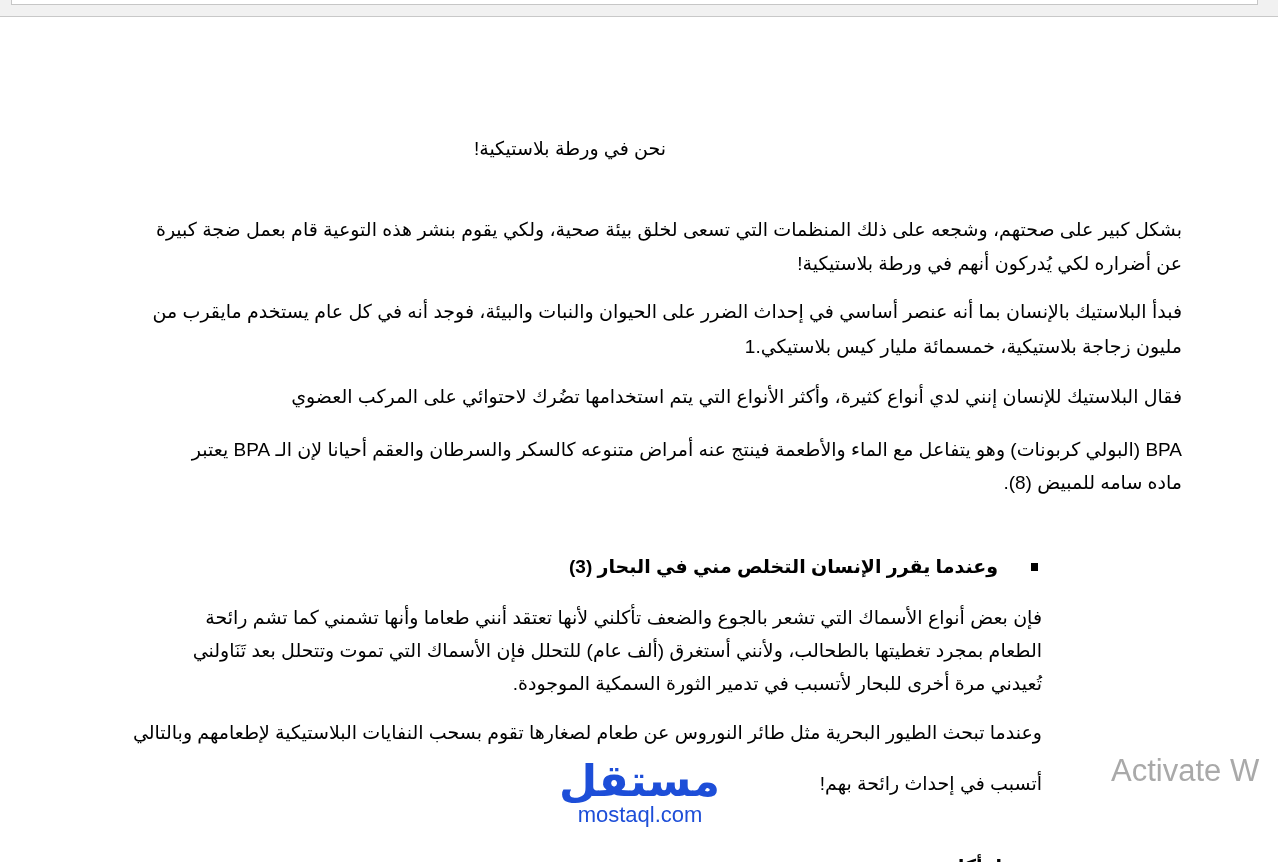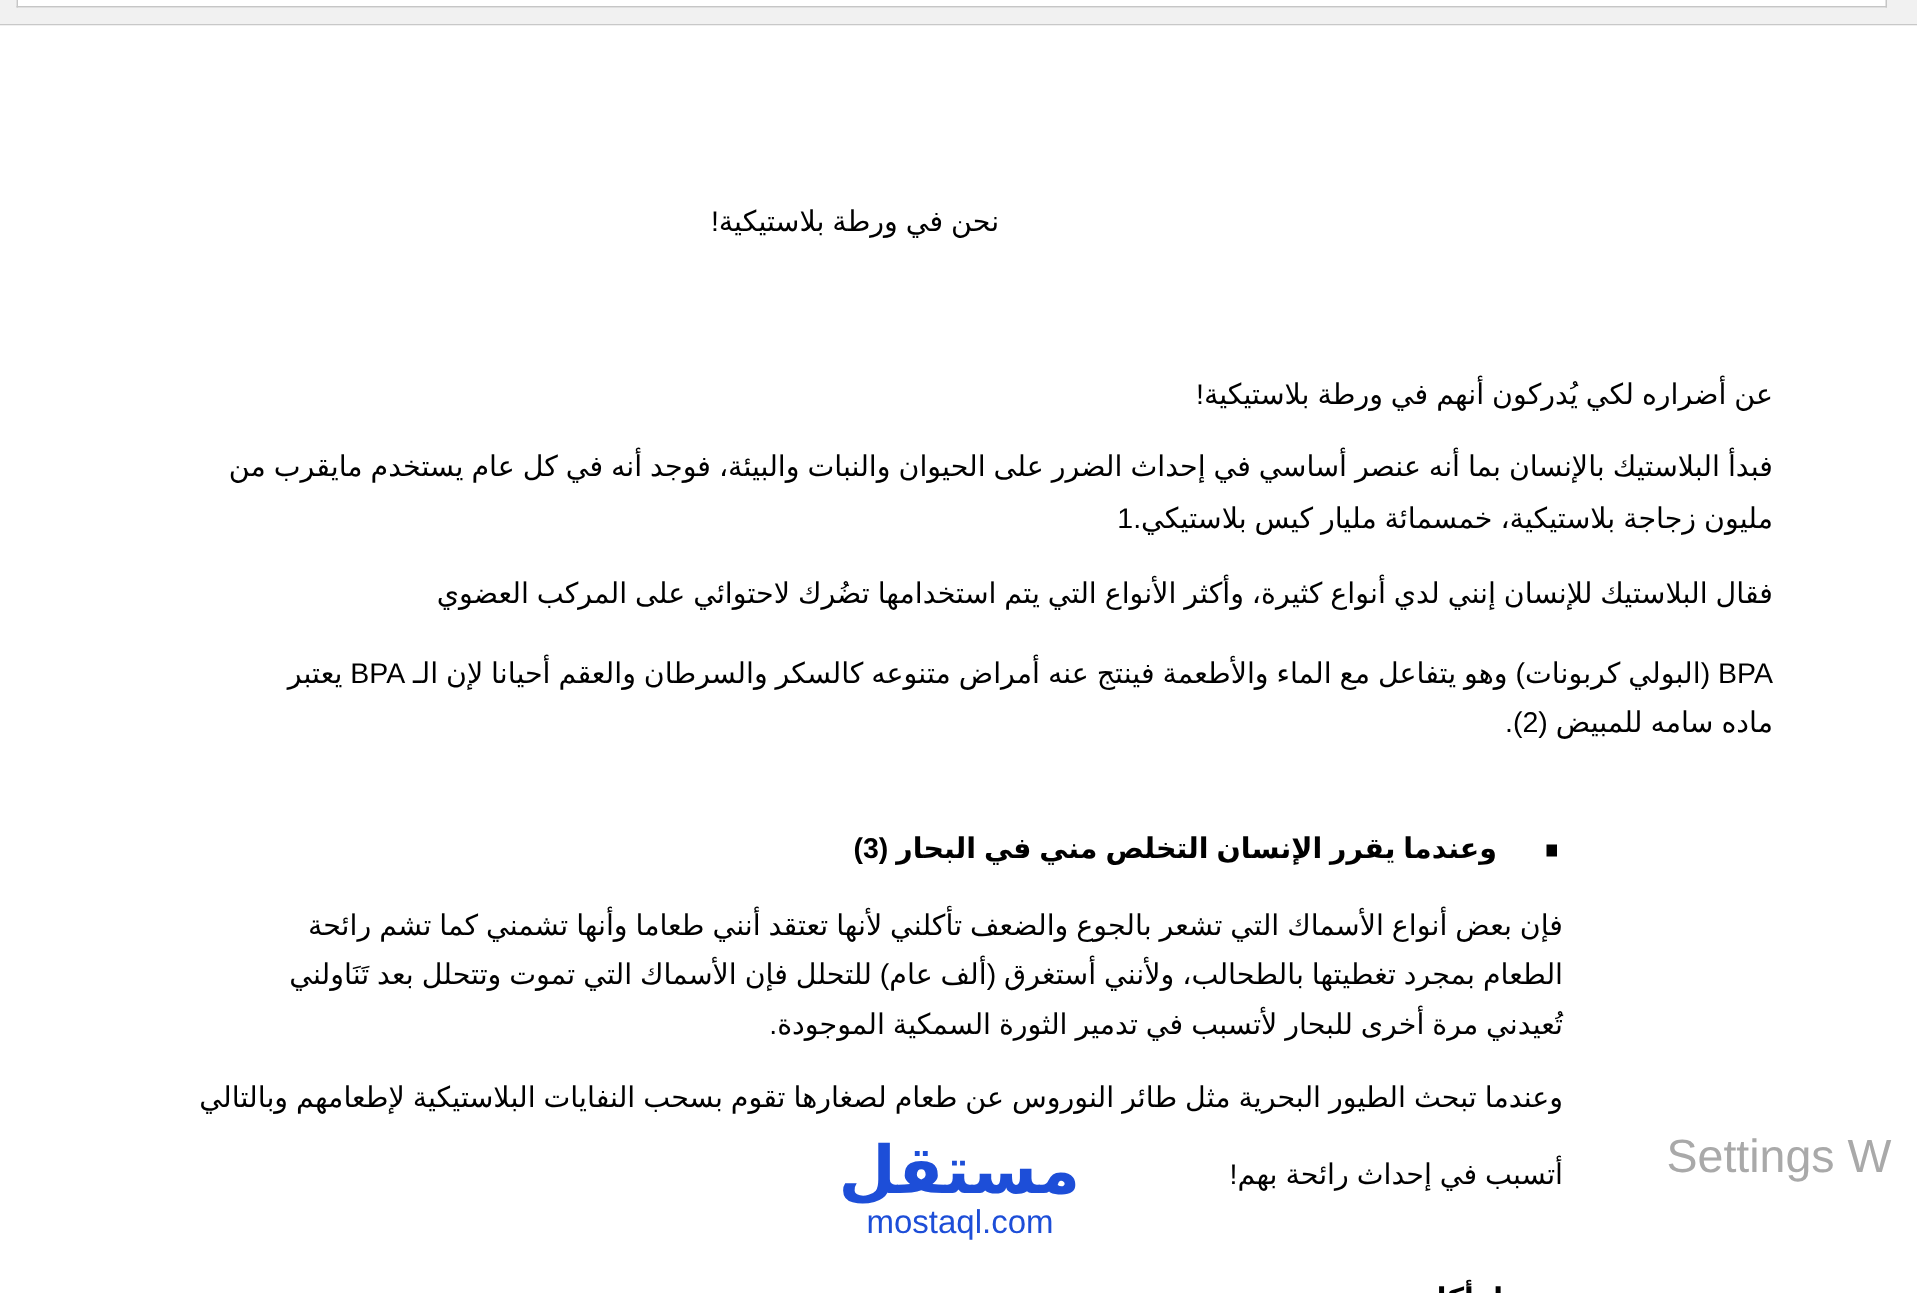--- a/index.html
+++ b/index.html
@@ -56,6 +56,7 @@
 <div class="page">
   <div class="line title">نحن في ورطة بلاستيكية!</div>
 
+  <div class="line p-right" style="top:202px">بشكل كبير على صحتهم، وشجعه على ذلك المنظمات التي تسعى لخلق بيئة صحية، ولكي يقوم بنشر هذه التوعية قام بعمل ضجة كبيرة</div>
   <div class="line p-right" style="top:236px">عن أضراره لكي يُدركون أنهم في ورطة بلاستيكية!</div>
 
   <div class="line p-right" style="top:284px">فبدأ البلاستيك بالإنسان بما أنه عنصر أساسي في إحداث الضرر على الحيوان والنبات والبيئة، فوجد أنه في كل عام يستخدم مايقرب من</div>

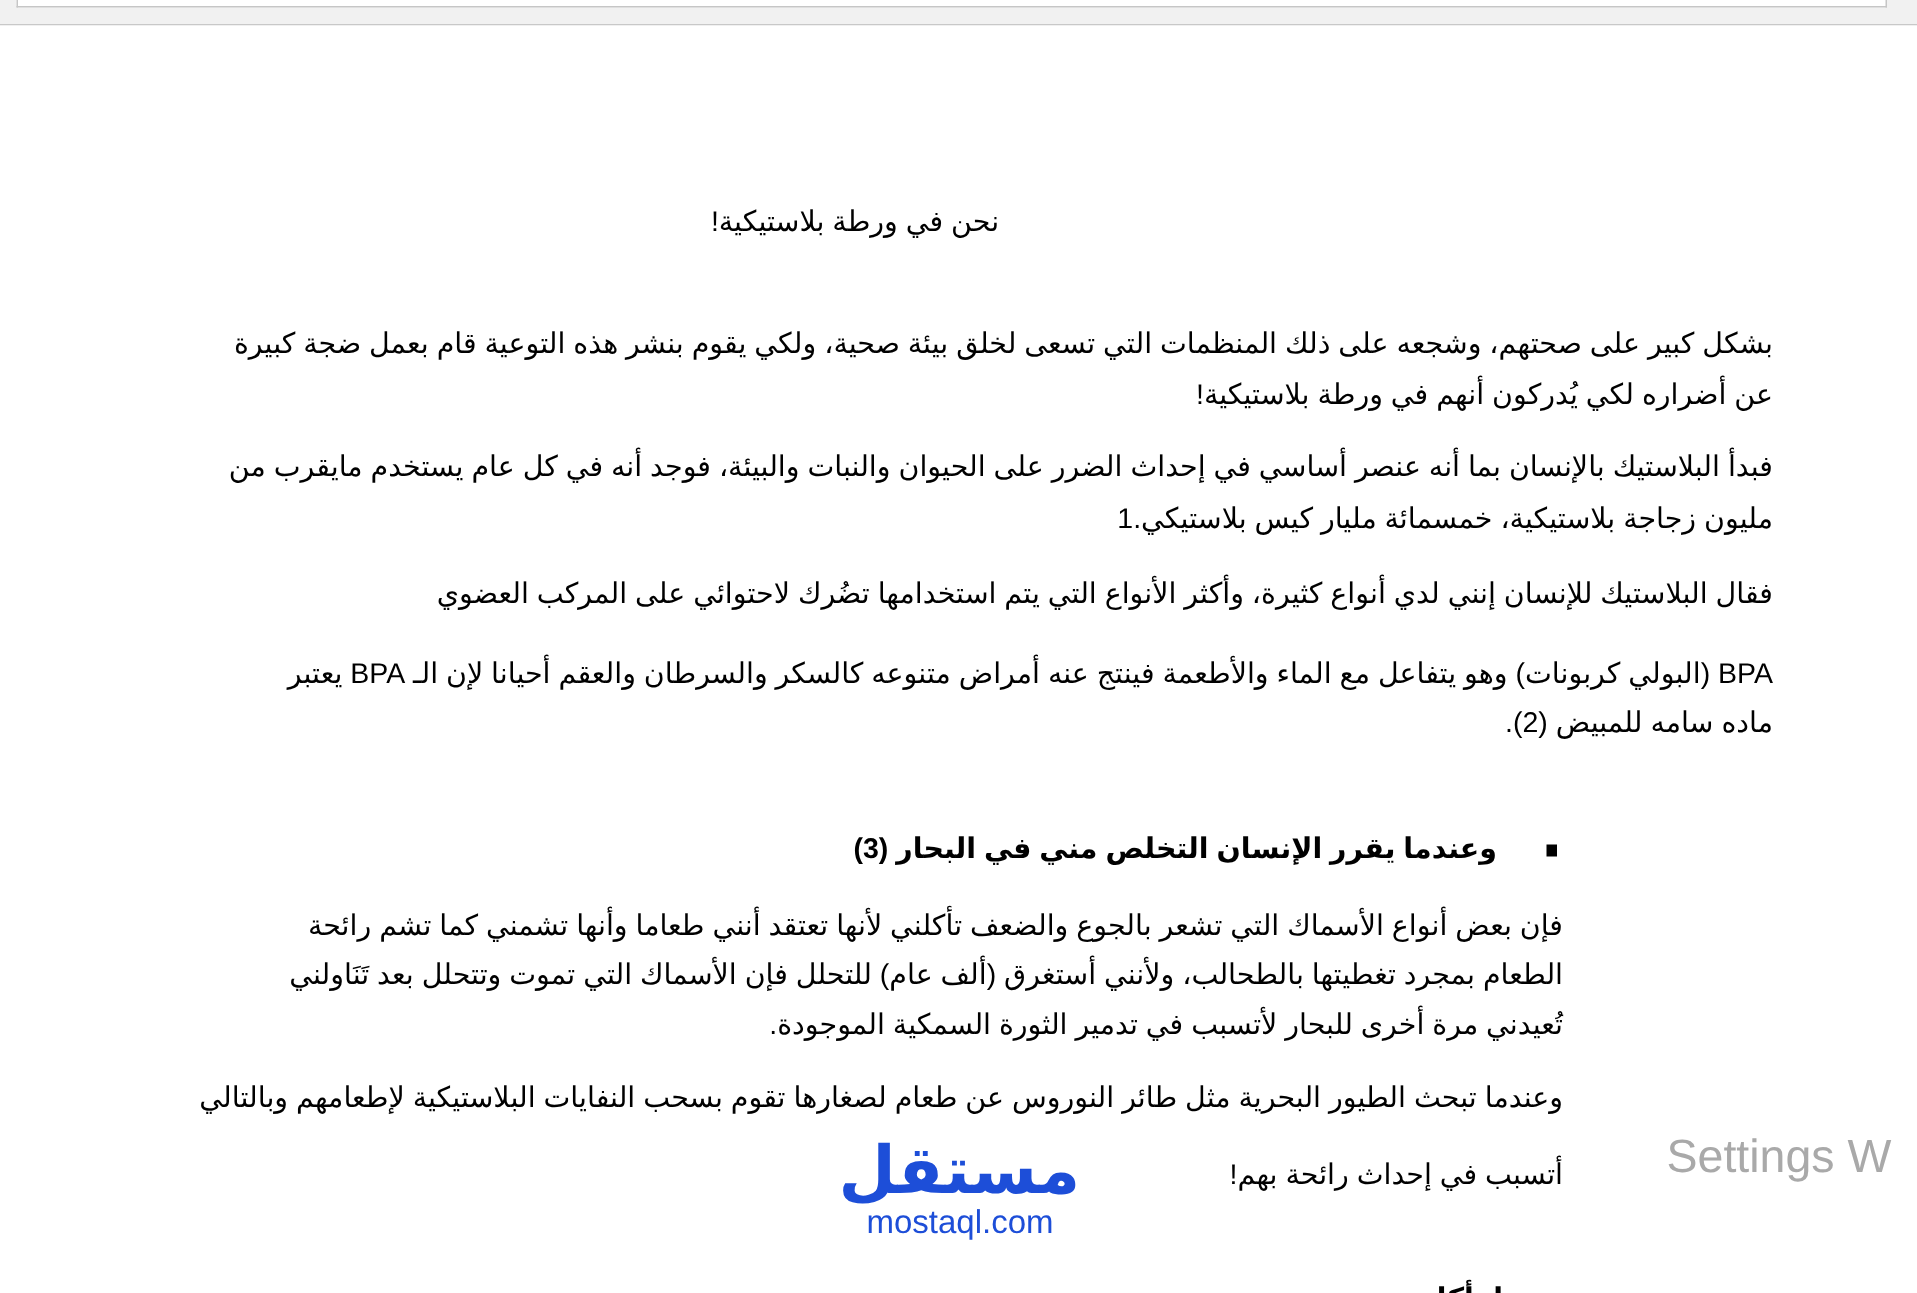--- a/index.html
+++ b/index.html
@@ -65,7 +65,7 @@
   <div class="line p-right" style="top:369px">فقال البلاستيك للإنسان إنني لدي أنواع كثيرة، وأكثر الأنواع التي يتم استخدامها تضُرك لاحتوائي على المركب العضوي</div>
 
   <div class="line p-right" style="top:422px">BPA  (البولي كربونات) وهو يتفاعل مع الماء والأطعمة فينتج عنه أمراض متنوعه كالسكر والسرطان والعقم أحيانا لإن الـ BPA يعتبر</div>
-  <div class="line p-right" style="top:455px">ماده سامه للمبيض (2).</div>
+  <div class="line p-right" style="top:455px">ماده سامه للمبيض (8).</div>
 
   <div class="bullet"></div>
   <div class="line bold" style="right:280px; top:539px">وعندما يقرر الإنسان التخلص مني في البحار (3)</div>

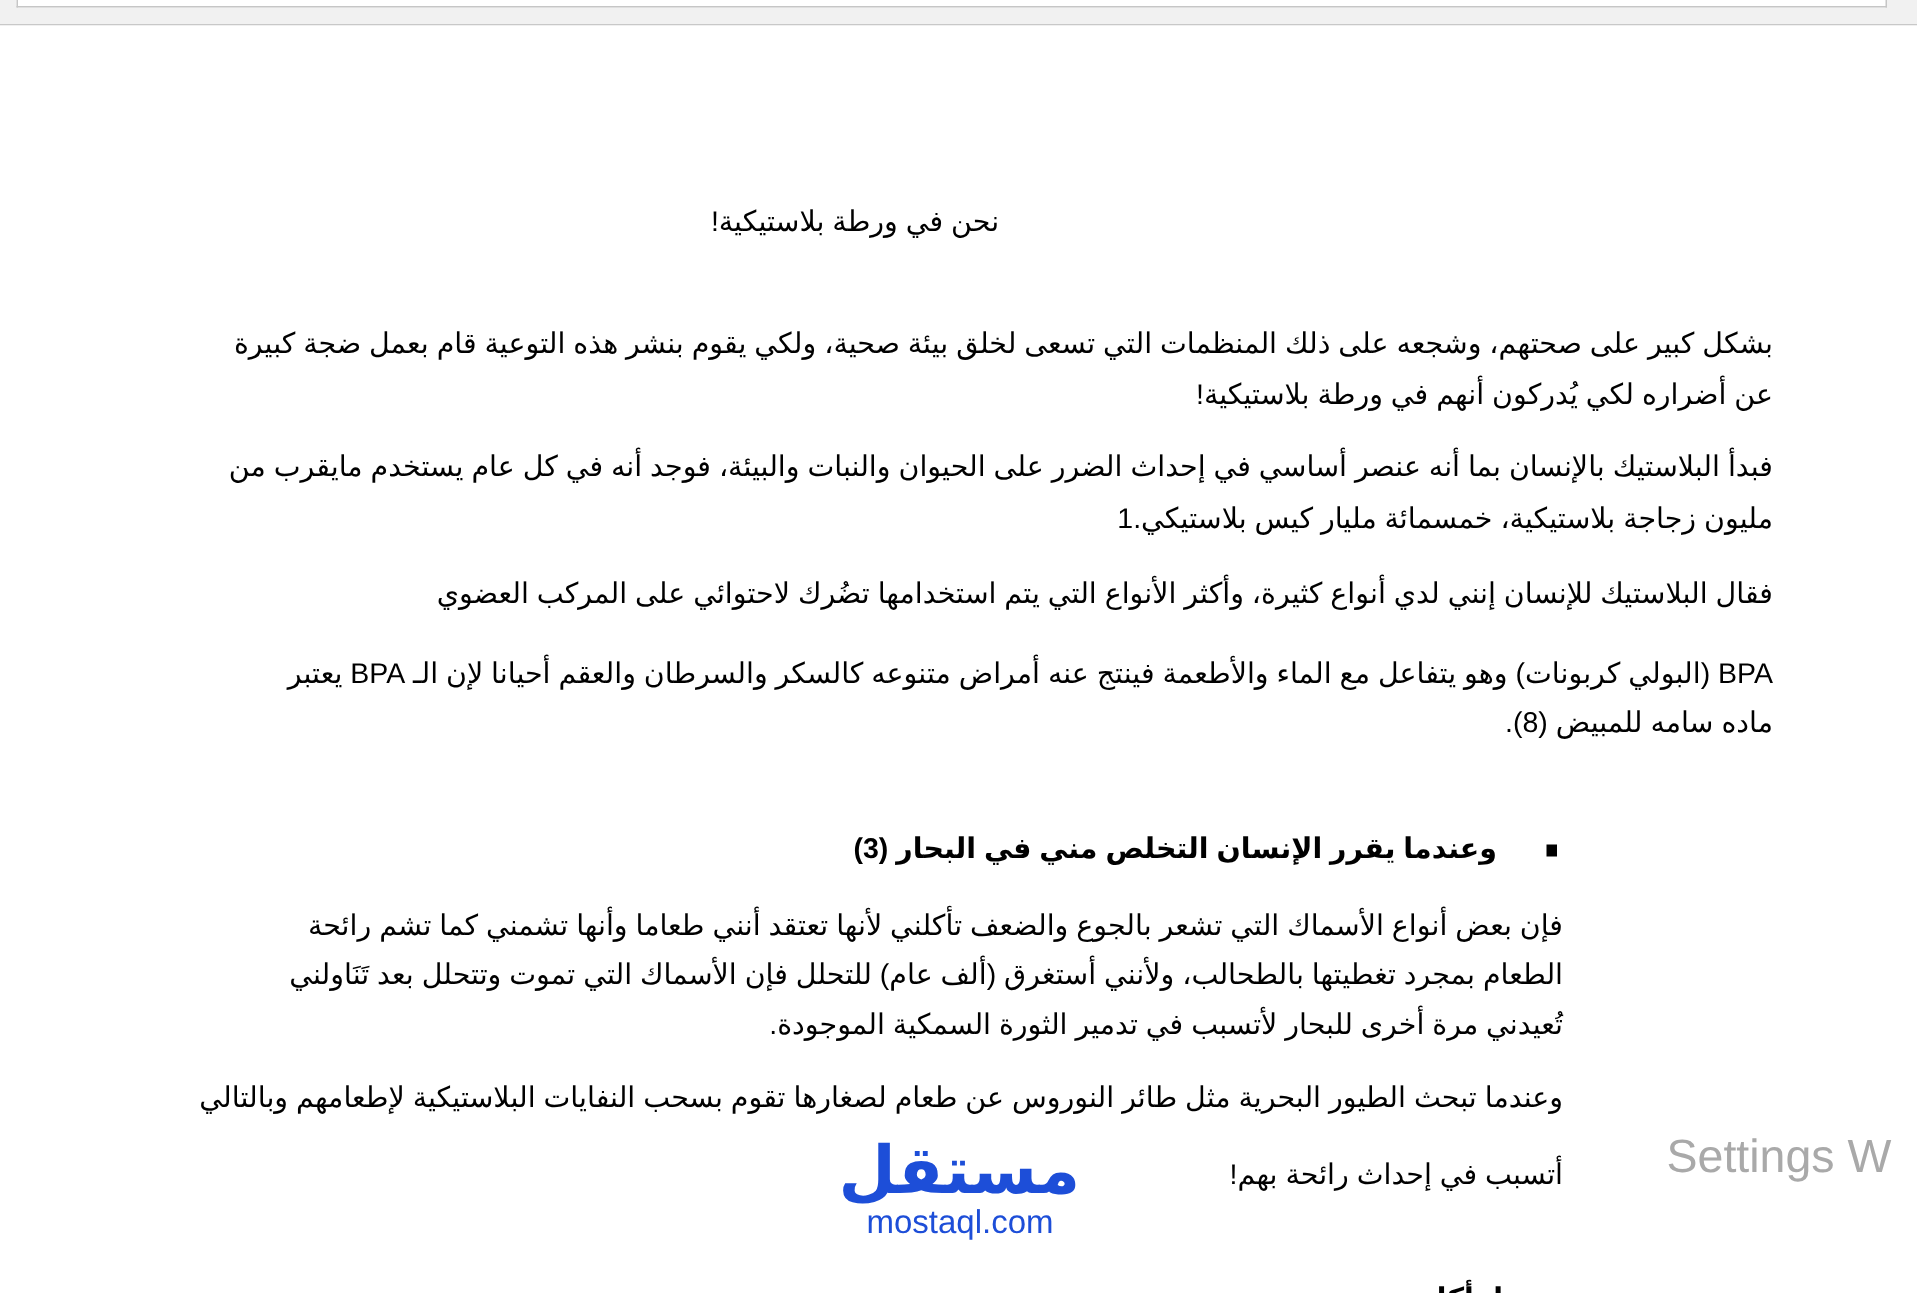--- a/index.html
+++ b/index.html
@@ -86,7 +86,7 @@
 </div>
 
 <div class="activate">
-  <div class="a1">Settings W</div>
+  <div class="a1">Activate W</div>
 </div>
 
 </body></html>

